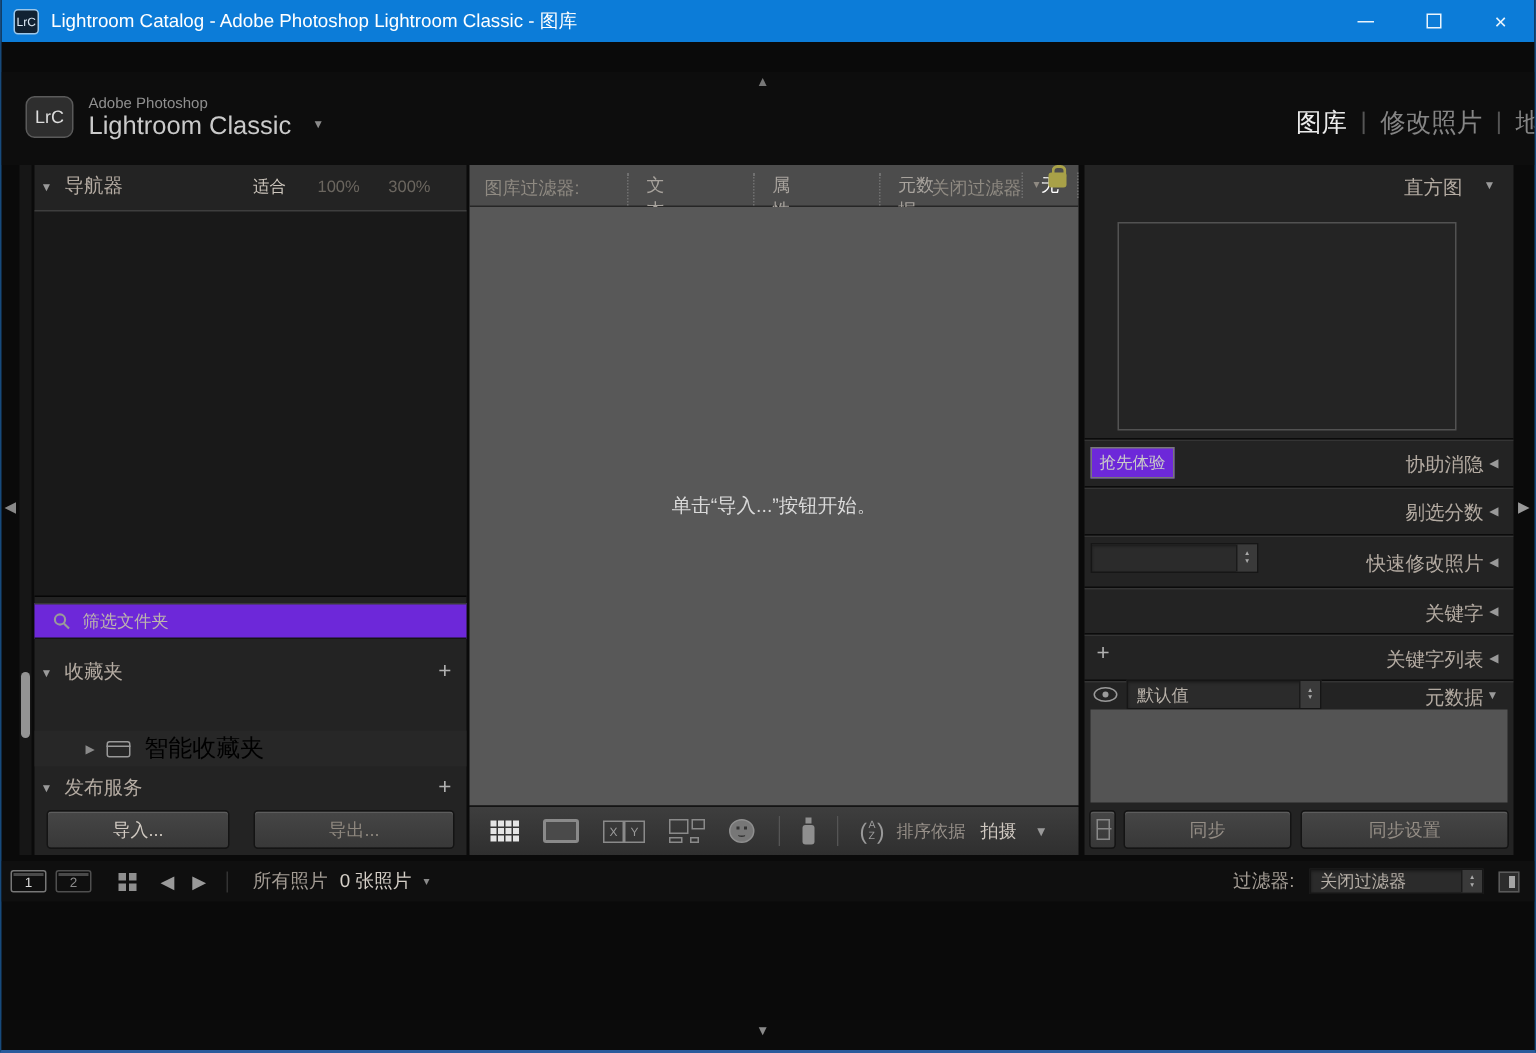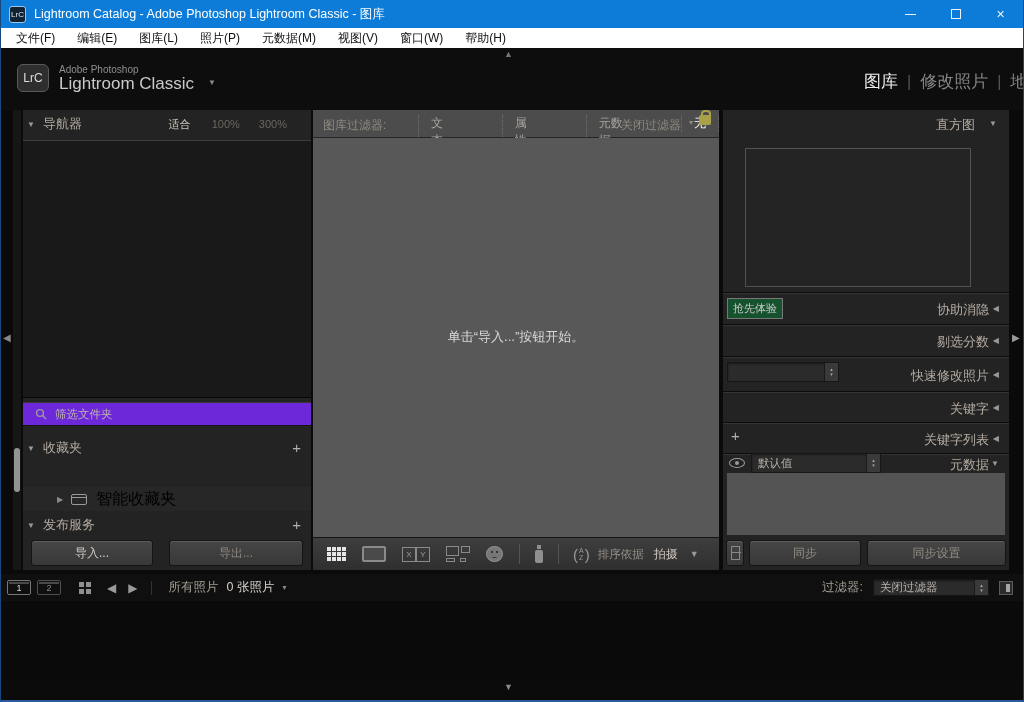--- a/index.html
+++ b/index.html
@@ -166,16 +166,6 @@
     </div>
   </div>
 
-  <div class="menubar">
-    <span class="menuitem">文件(F)</span>
-    <span class="menuitem">编辑(E)</span>
-    <span class="menuitem">图库(L)</span>
-    <span class="menuitem">照片(P)</span>
-    <span class="menuitem">元数据(M)</span>
-    <span class="menuitem">视图(V)</span>
-    <span class="menuitem">窗口(W)</span>
-    <span class="menuitem">帮助(H)</span>
-  </div>
 
   <div class="topstrip">
     <span class="toparrow">▲</span>

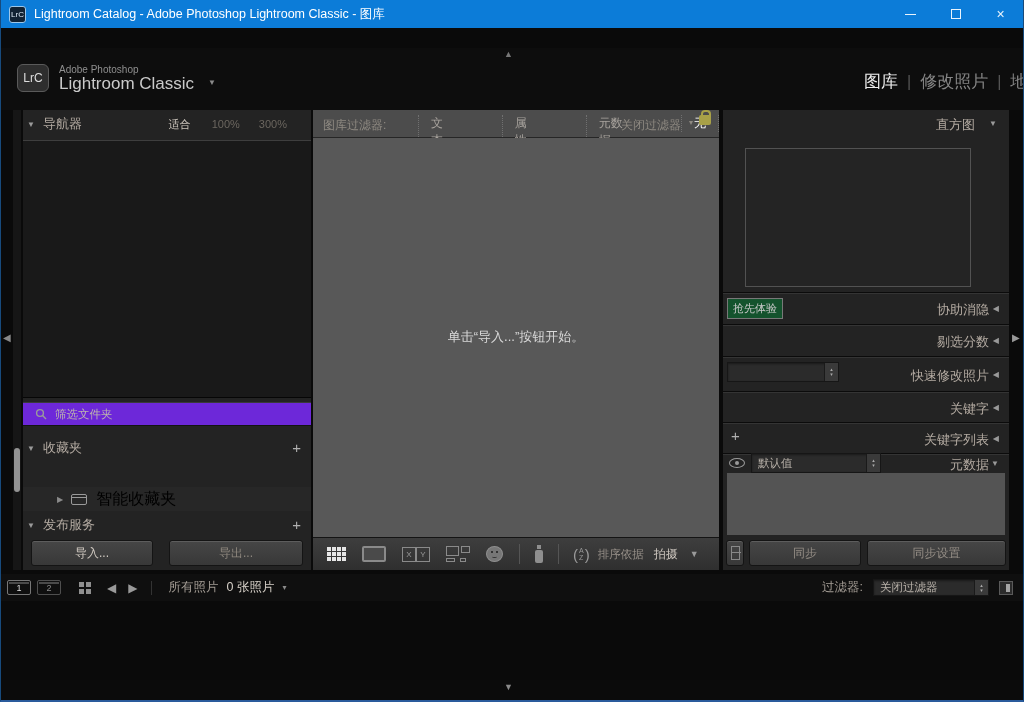--- a/index.html
+++ b/index.html
@@ -109,7 +109,7 @@
   .rsec-title { position:absolute; right:20px; top:7px; color:#b4aba2; font-size:13px; }
   .rsec-arrow { position:absolute; right:10px; top:10px; color:#999; font-size:8px; }
   .divider { position:absolute; left:0; width:286px; height:1px; background:#0b0b0b; box-shadow:0 1px 0 rgba(255,255,255,0.08); }
-  .badge { position:absolute; left:4px; top:4px; border:1px solid #787878; background:#14532d; color:#c9c9c9; font-size:11px; padding:2px 5px; }
+  .badge { position:absolute; left:4px; top:4px; border:1px solid #787878; background:#6d28d9; color:#c9c9c9; font-size:11px; padding:2px 5px; }
   .dropdown { position:absolute; height:20px; background:#2b2b2b; border:1px solid #161616; box-shadow:inset 0 1px 2px #1a1a1a; display:flex; align-items:center; }
   .dd-text { color:#b7b0a8; font-size:11.5px; padding-left:6px; flex:1; }
   .stepper { width:14px; height:100%; background:#3a3a3a; border-left:1px solid #1a1a1a; display:flex; flex-direction:column; align-items:center; justify-content:center; color:#aaa; font-size:5px; line-height:5px; }

